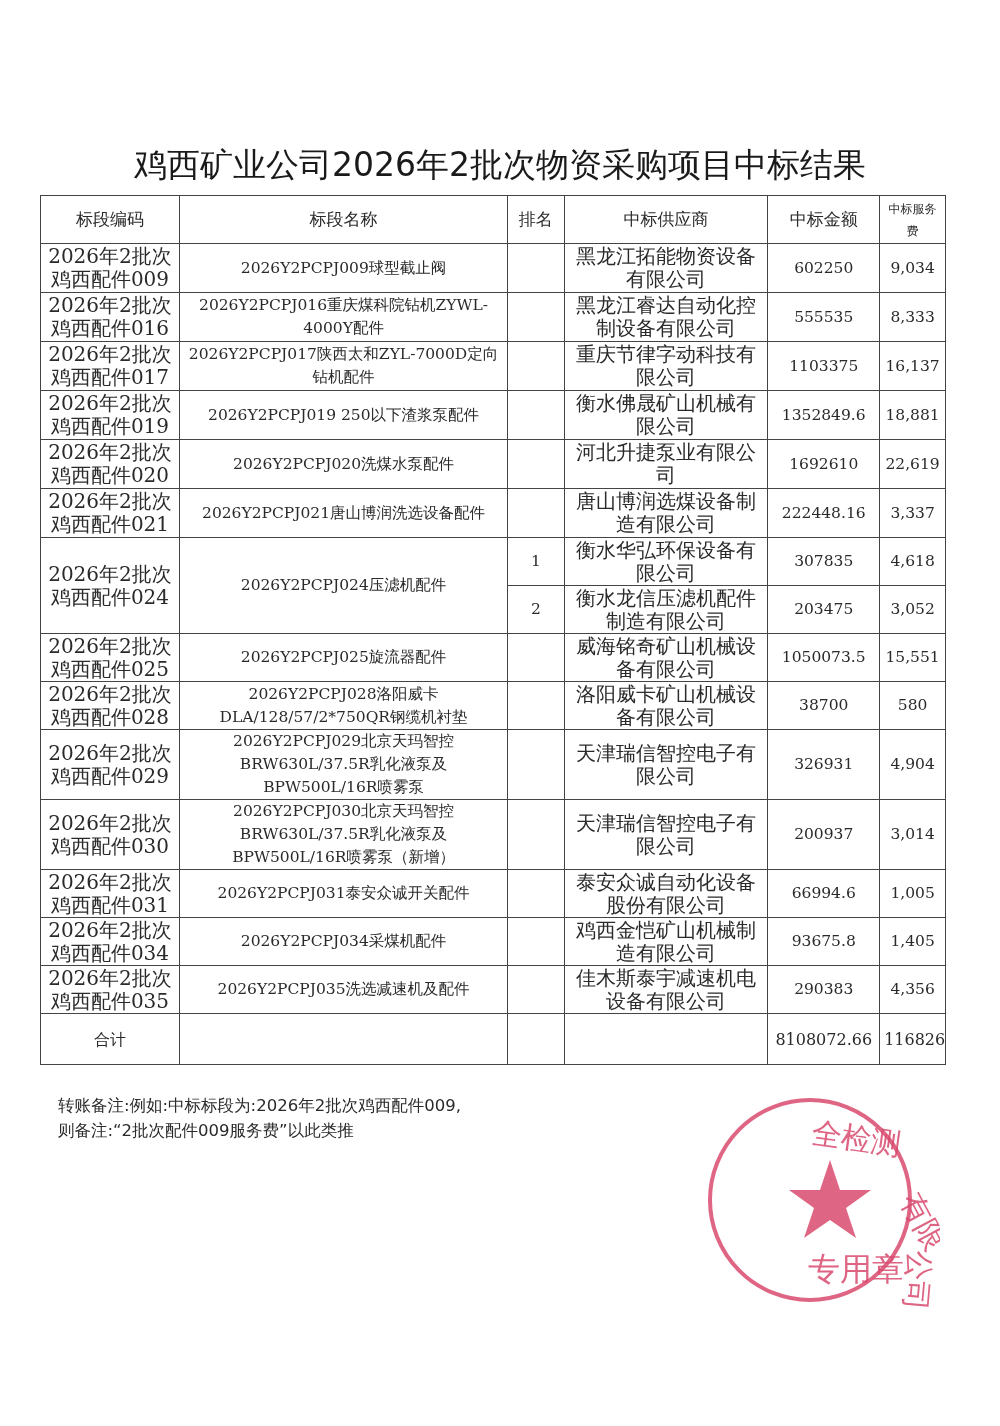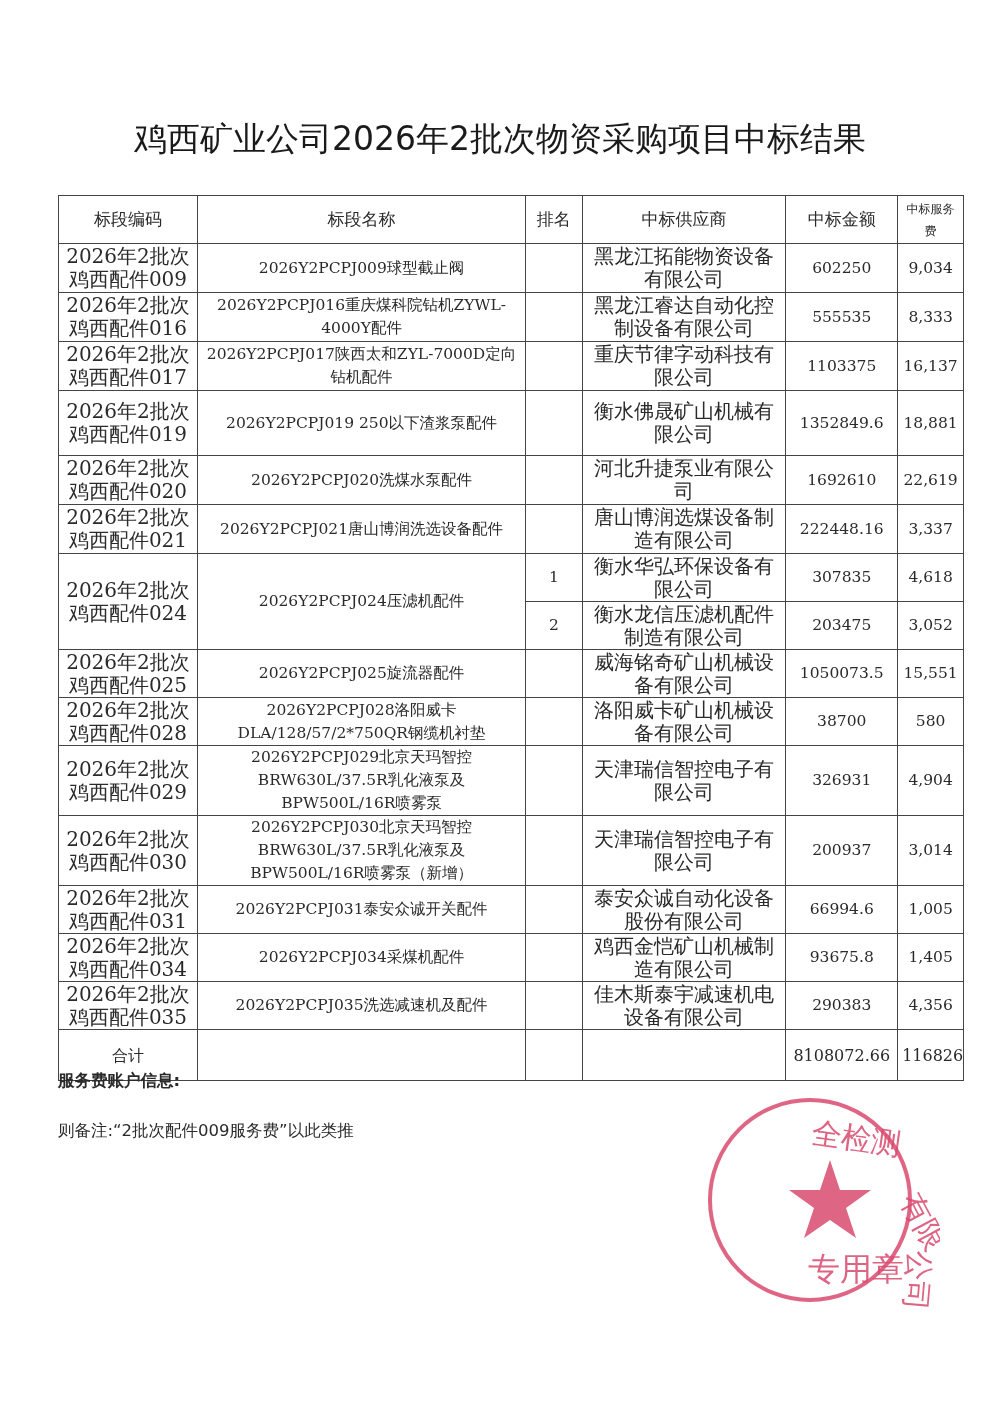--- a/index.html
+++ b/index.html
@@ -8,7 +8,7 @@
       font-family: "DejaVu Serif", "Liberation Serif", serif; color: #222;
     }
     .title {
-      position: absolute; left: 0; top: 117px; width: 1000px; text-align: center;
+      position: absolute; left: 0; top: 143px; width: 1000px; text-align: center;
       font-size: 33px; letter-spacing: 0px; color: #1a1a1a;
       font-family: "DejaVu Sans", "Liberation Sans", sans-serif; font-weight: normal;
     }

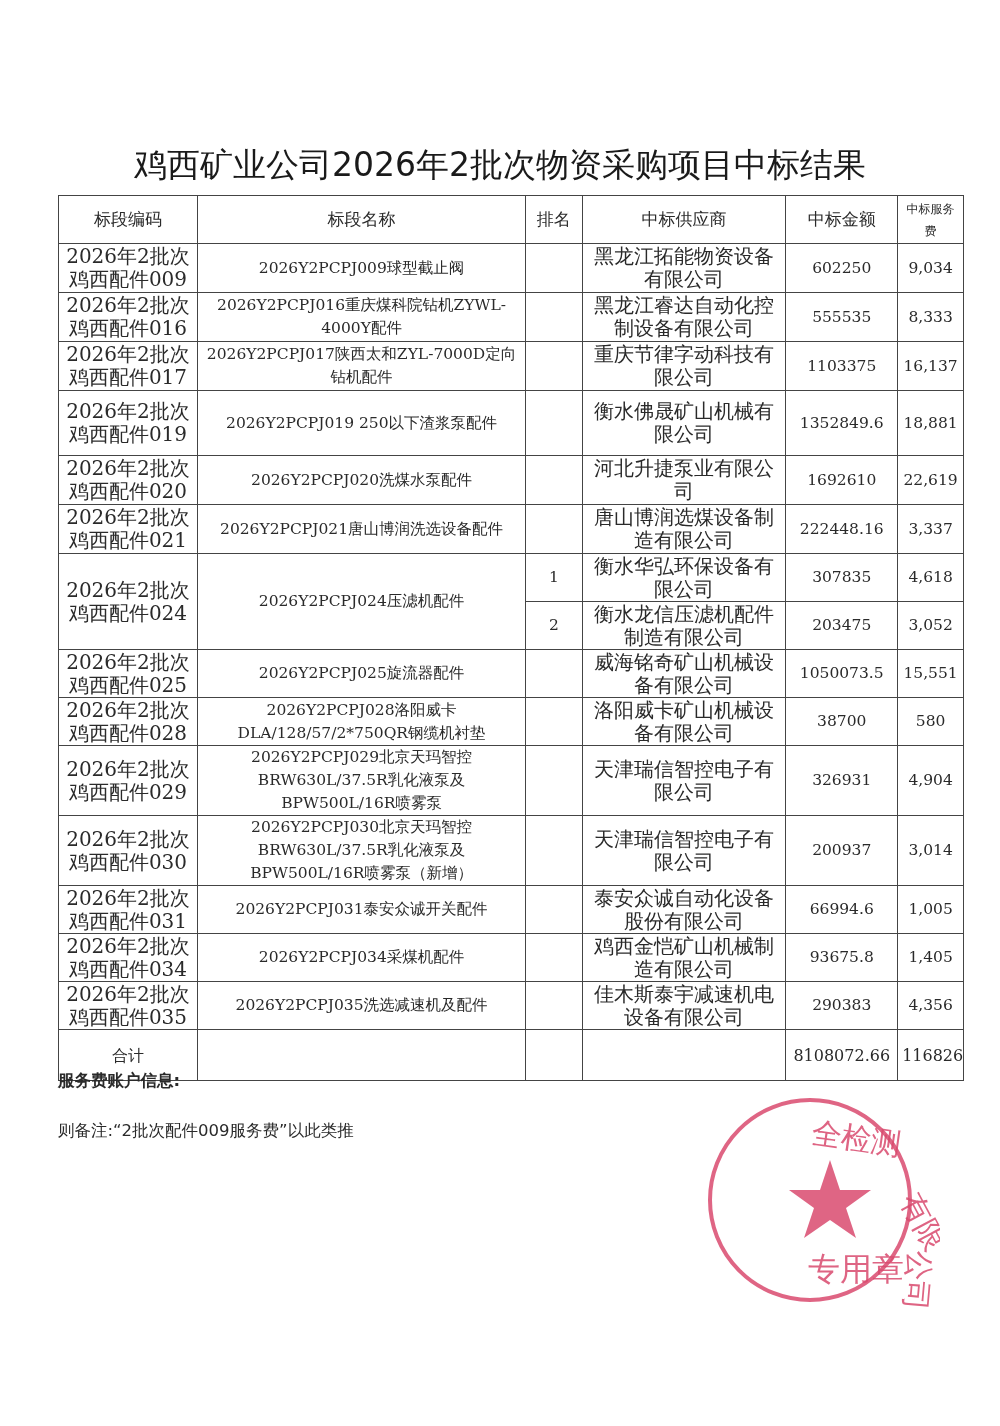--- a/index.html
+++ b/index.html
@@ -13,7 +13,7 @@
       font-family: "DejaVu Sans", "Liberation Sans", sans-serif; font-weight: normal;
     }
     table.results {
-      position: absolute; left: 58px; top: 195px; width: 906px;
+      position: absolute; left: 40px; top: 195px; width: 906px;
       border-collapse: collapse; table-layout: fixed;
       font-size: 15.5px; color: #2a2a2a;
     }

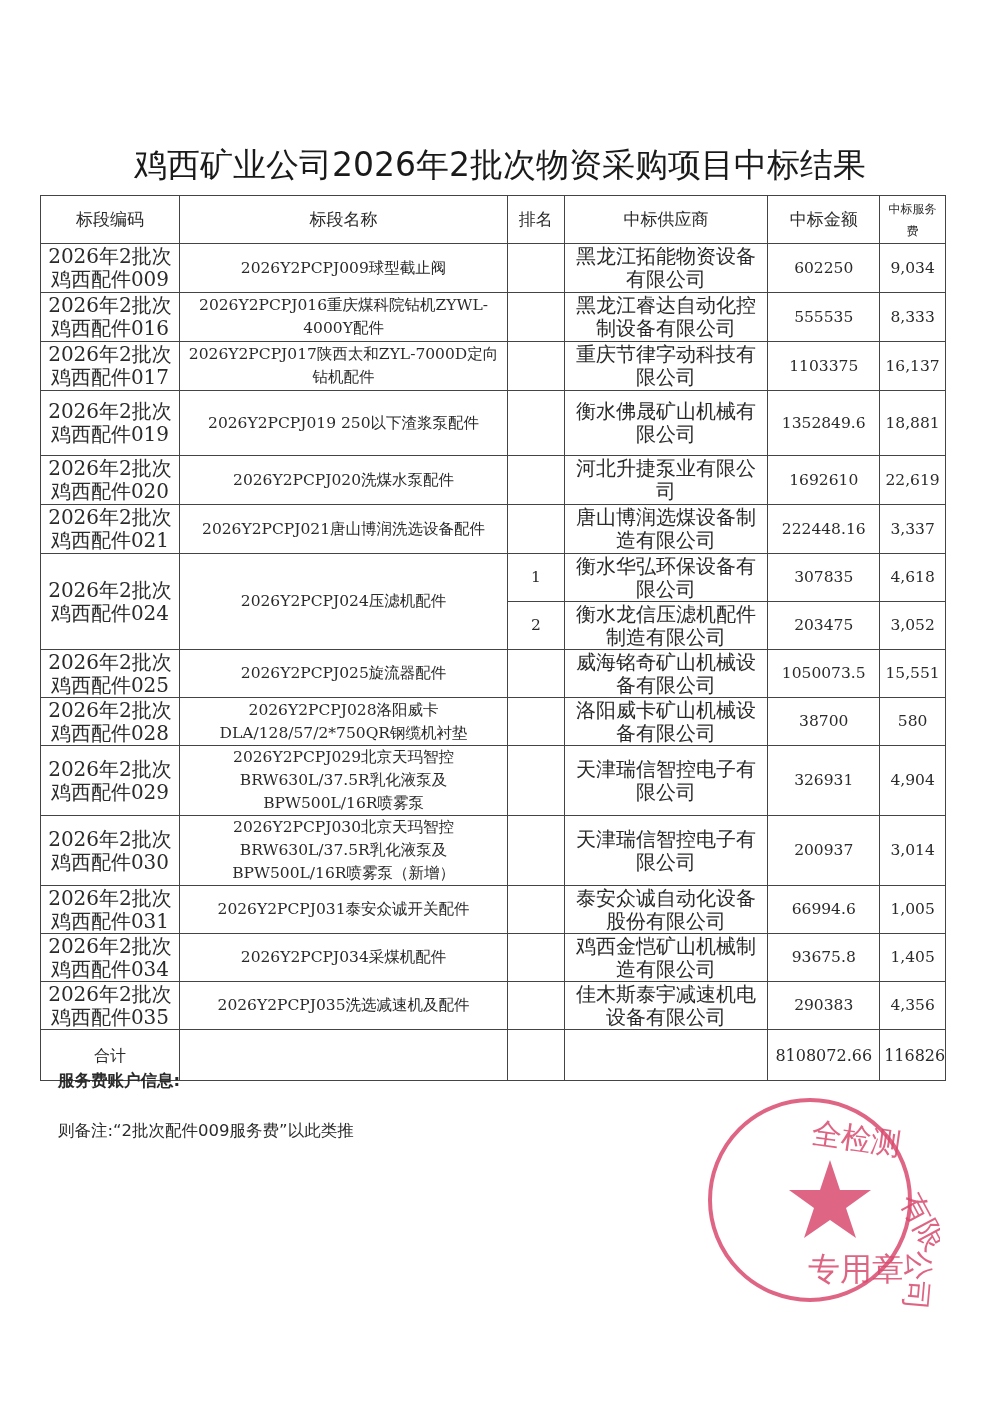--- a/index.html
+++ b/index.html
@@ -91,7 +91,7 @@
       <td>1103375</td>
       <td>16,137</td>
     </tr>
-    <tr style="height:65px">
+    <tr style="height:49px">
       <td class="code">2026年2批次鸡西配件019</td>
       <td>2026Y2PCPJ019 250以下渣浆泵配件</td>
       <td></td>

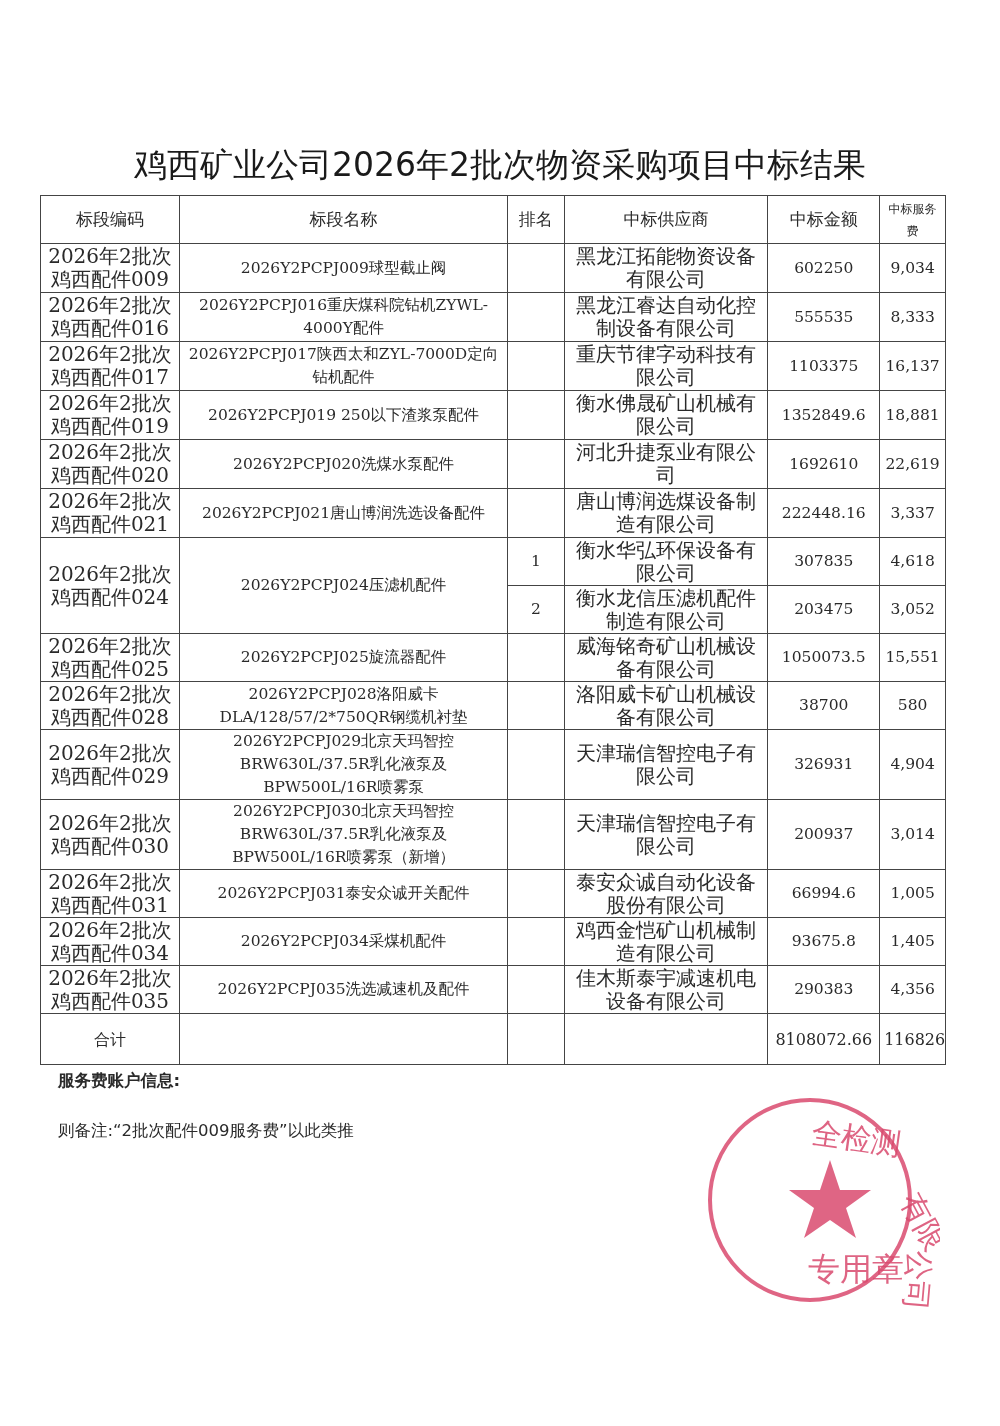--- a/index.html
+++ b/index.html
@@ -197,7 +197,6 @@
 </table>
 
 <div class="info">
-  <div class="line"><b>服务费账户信息:</b></div>
   <div class="gap"></div>
   <div class="line"><span>则备注:“2批次配件009服务费”以此类推</span></div>
 </div>

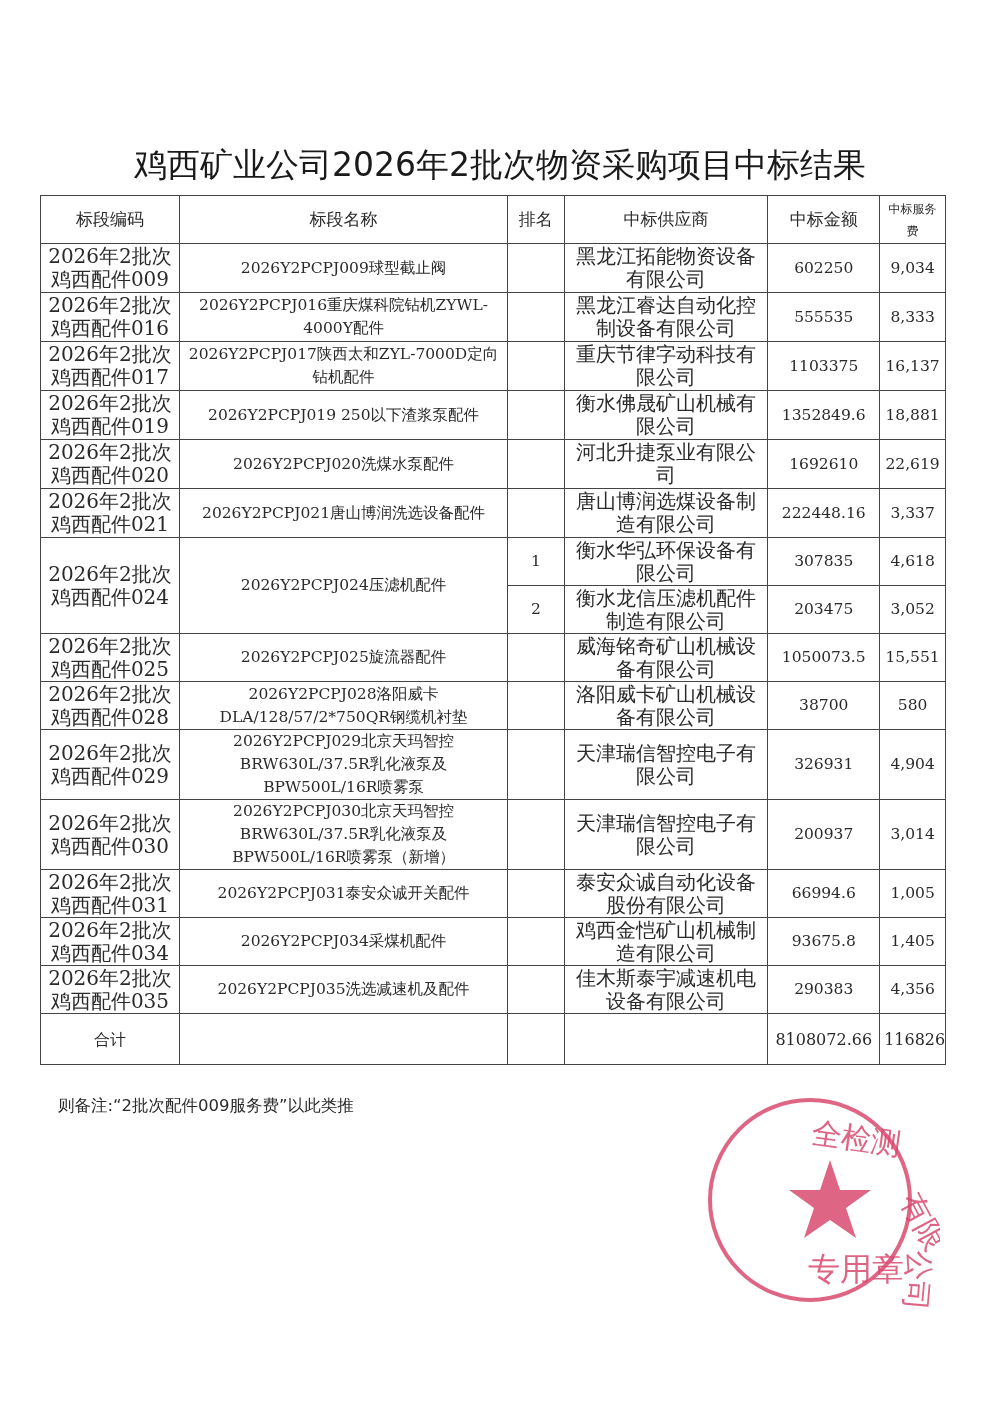--- a/index.html
+++ b/index.html
@@ -198,6 +198,9 @@
 
 <div class="info">
   <div class="gap"></div>
+  <div class="line">
+    <span>转账备注:</span><span>例如:中标标段为:2026年2批次鸡西配件009,</span>
+  </div>
   <div class="line"><span>则备注:“2批次配件009服务费”以此类推</span></div>
 </div>
 

